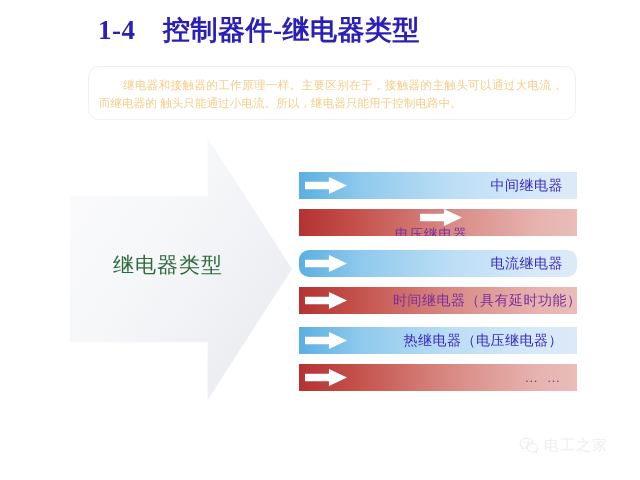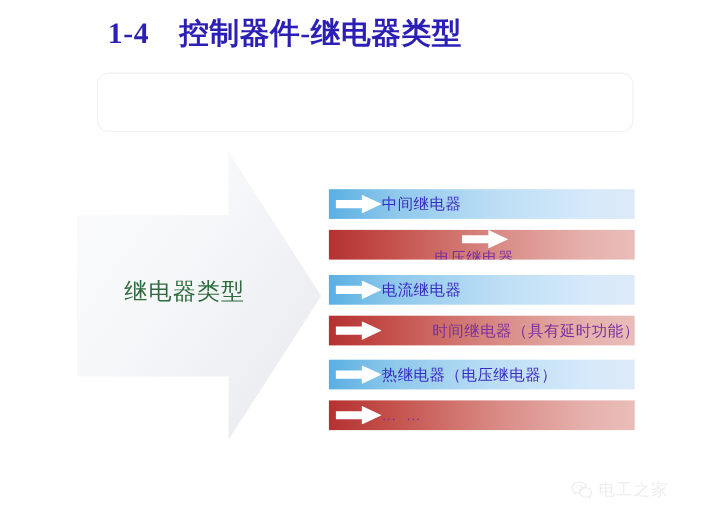--- a/index.html
+++ b/index.html
@@ -164,6 +164,7 @@
   <div id="slide-title">1-4　控制器件-继电器类型</div>
 
   <div id="desc-box"></div>
+  <div id="desc-text">继电器和接触器的工作原理一样。主要区别在于，接触器的主触头可以通过大电流，而继电器的 触头只能通过小电流。所以，继电器只能用于控制电路中。</div>
 
   <div id="big-arrow"></div>
   <div id="big-arrow-label">继电器类型</div>

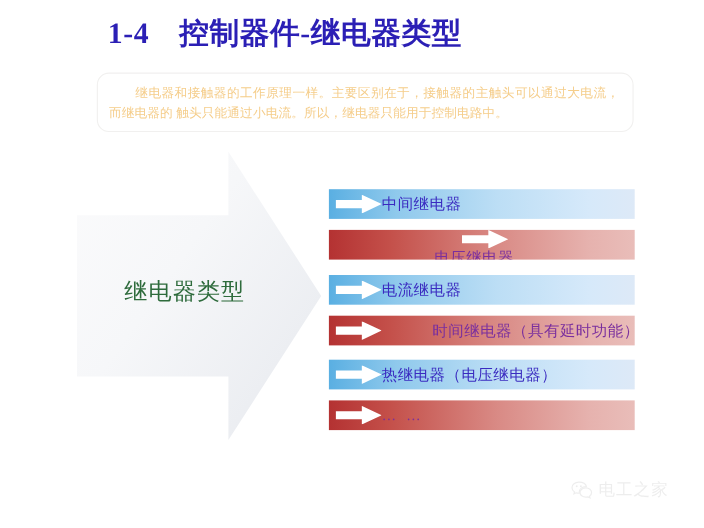--- a/index.html
+++ b/index.html
@@ -112,7 +112,7 @@
   }
   .bar-label {
     flex: 1 1 auto;
-    text-align: left;
+    text-align: right;
     font-family: Liberation Serif, serif;
     font-size: 14px;
     letter-spacing: 0.5px;

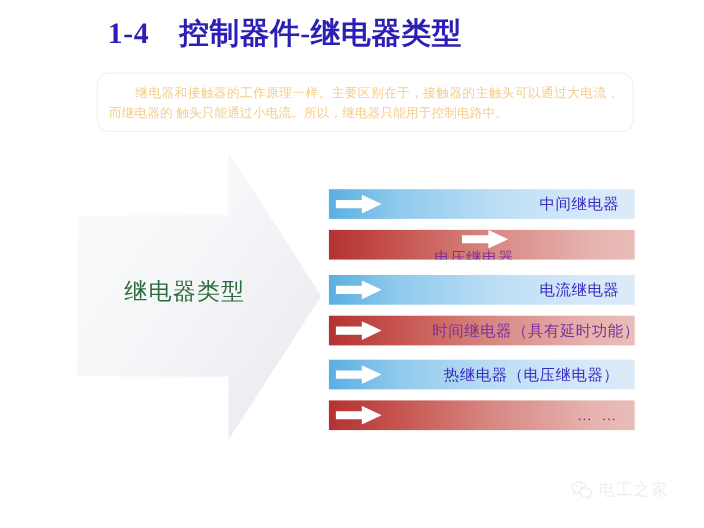--- a/index.html
+++ b/index.html
@@ -129,7 +129,7 @@
   
   #bar-0 { top: 172px; }
   #bar-1 { top: 209px; flex-direction: column; }
-  #bar-2 { top: 250px; }
+  #bar-2 { top: 250px; border-radius: 10px; }
   #bar-3 { top: 287px; gap: 46px; }
   #bar-4 { top: 327px; }
   #bar-5 { top: 364px; }

